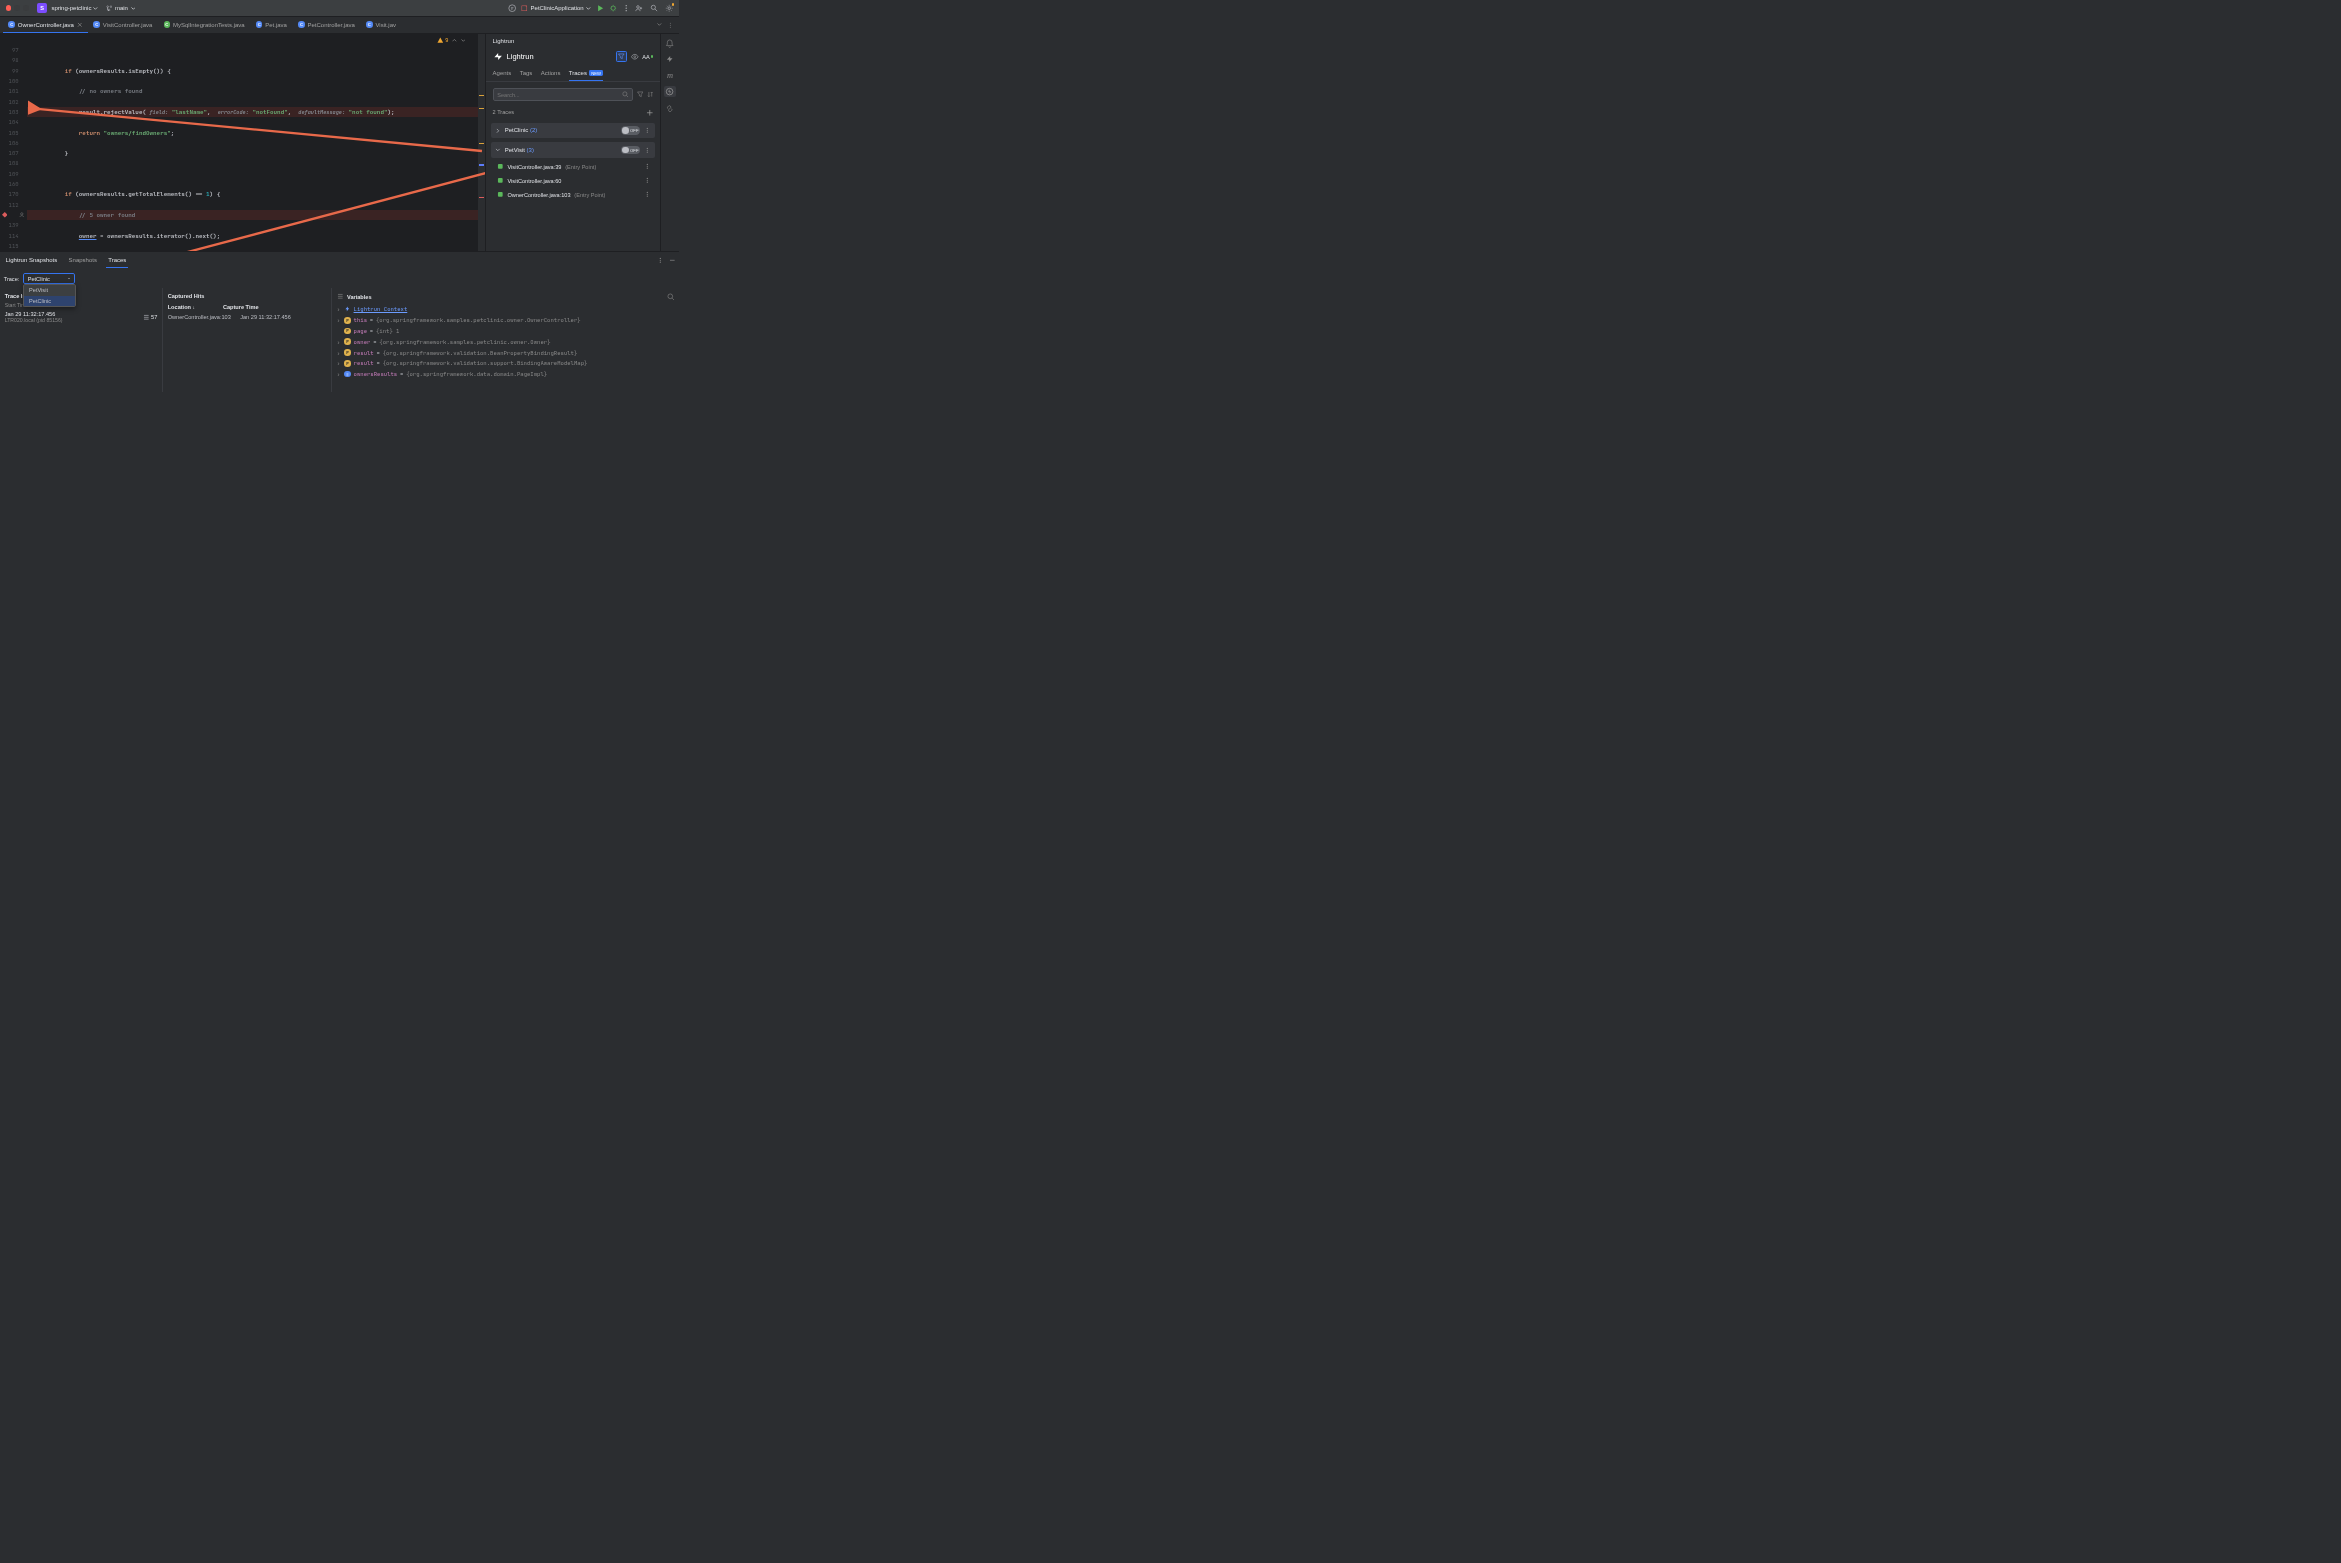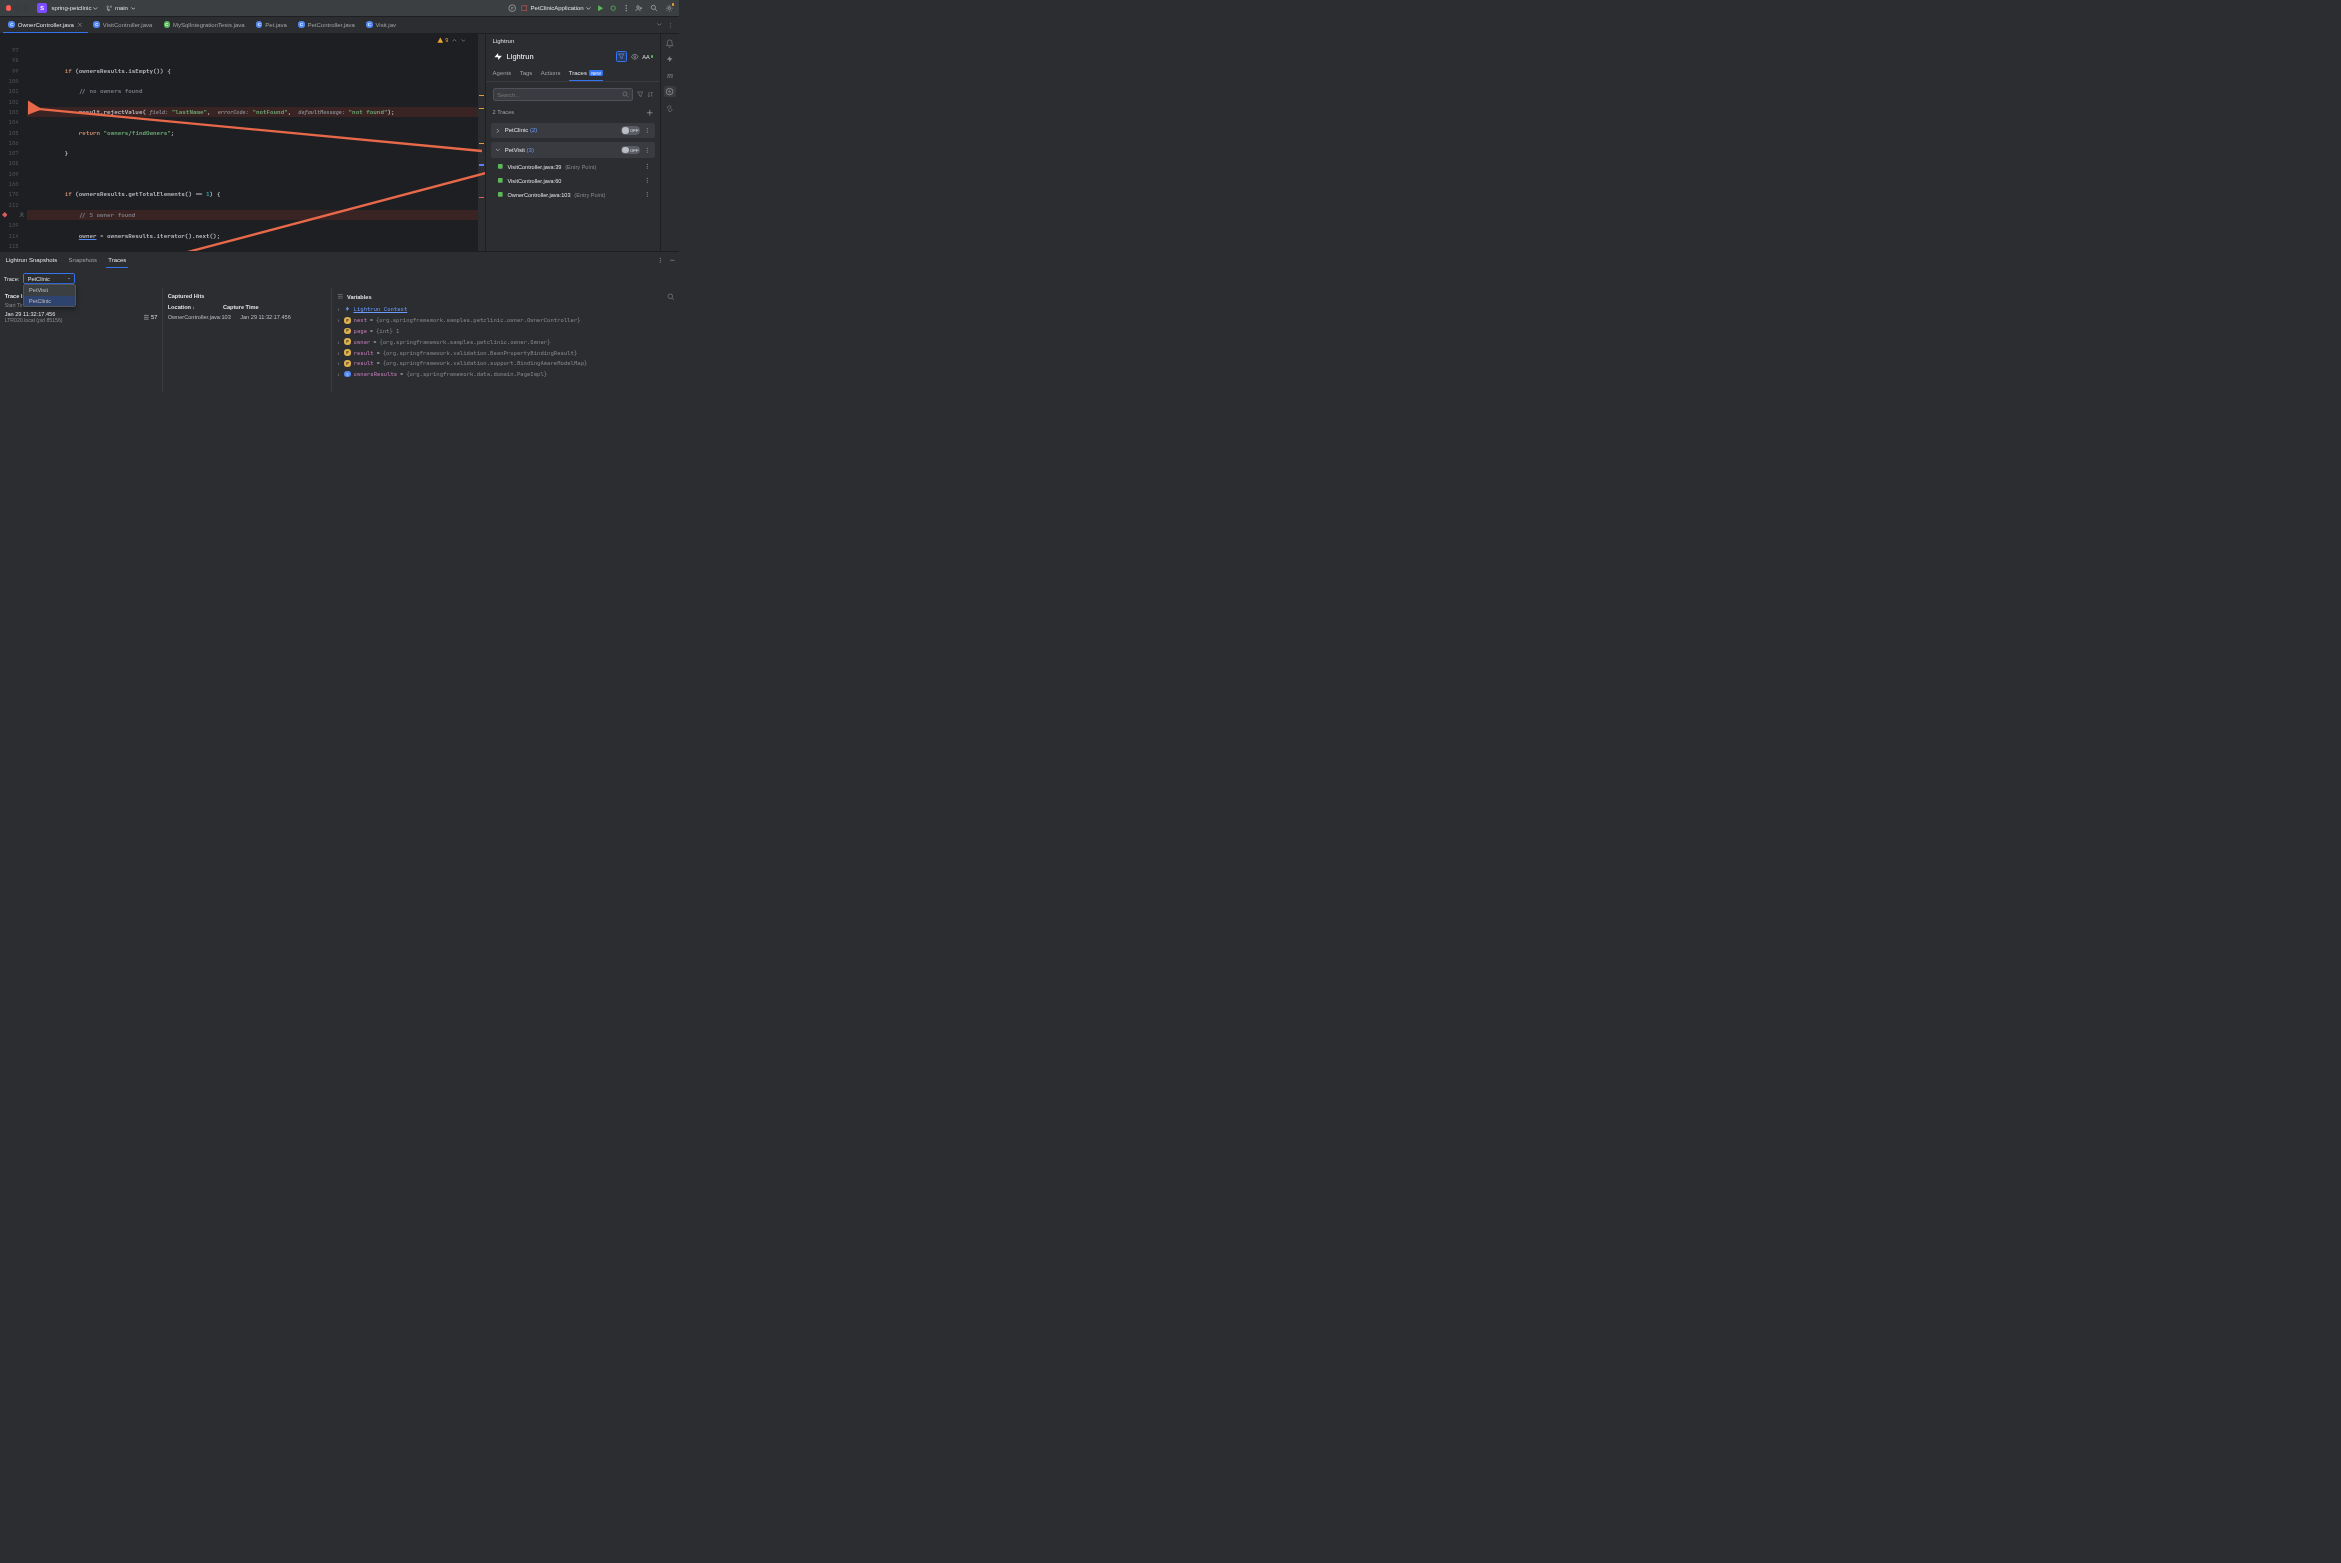--- a/index.html
+++ b/index.html
@@ -736,7 +736,7 @@
           <div class="var-row">
             <span class="var-chev">›</span>
             <span class="var-icon vi-p">P</span>
-            <span class="var-name">next</span>
+            <span class="var-name">this</span>
             <span class="var-eq"> = </span>
             <span class="var-val">{org.springframework.samples.petclinic.owner.OwnerController}</span>
           </div>

